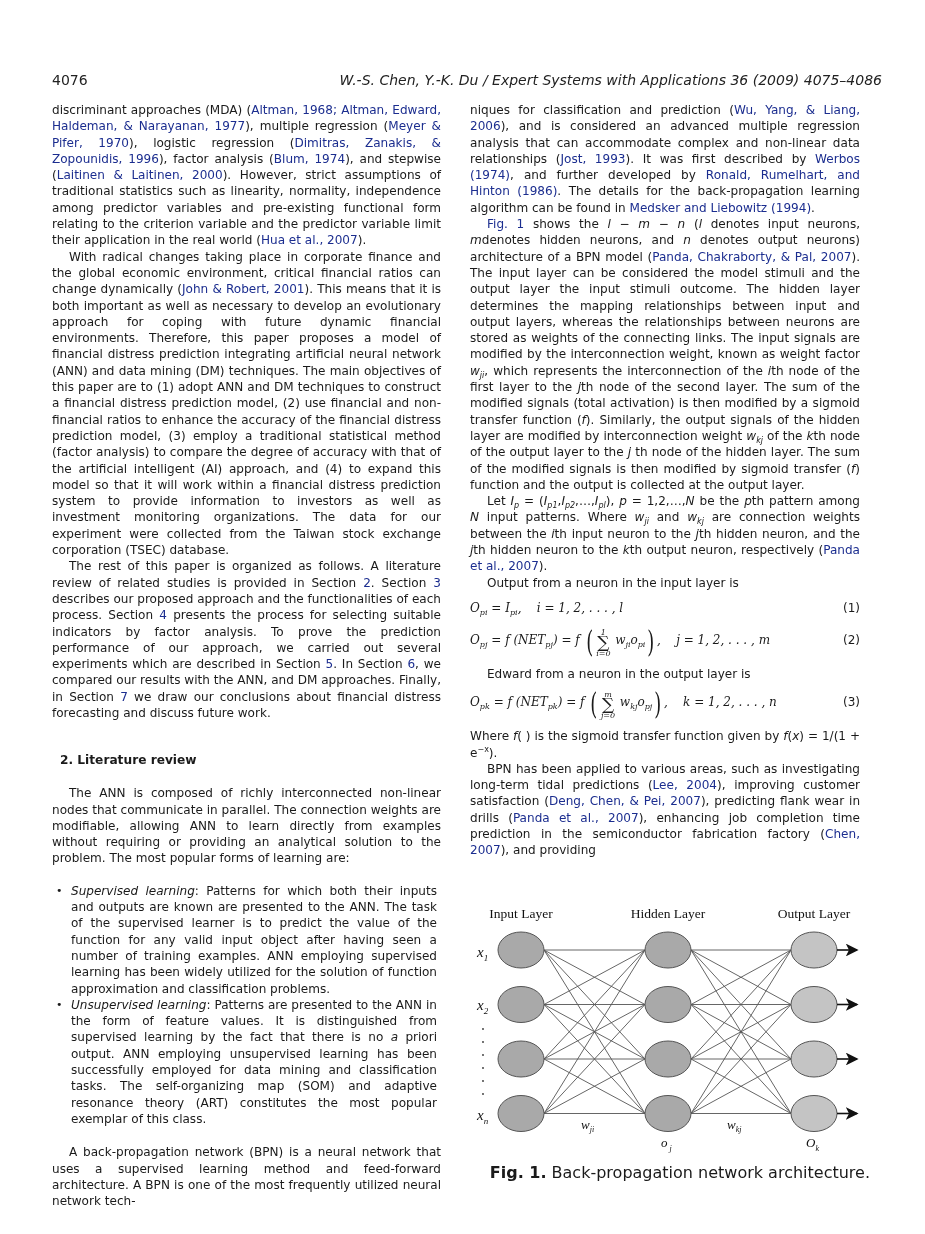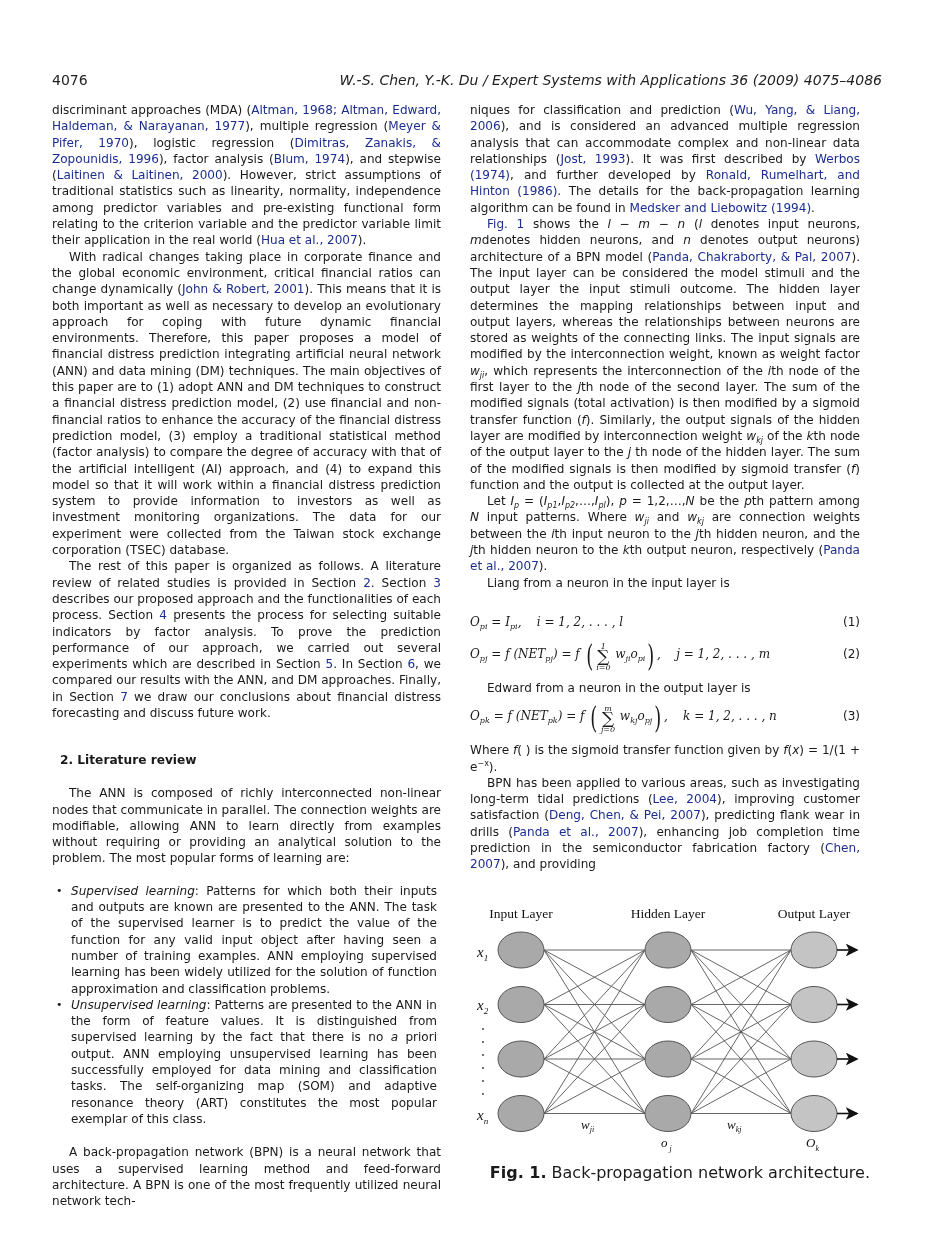--- a/index.html
+++ b/index.html
@@ -70,7 +70,7 @@
 
   <p class="ind"><span>Let </span><i>I</i><sub class="it">p</sub><span> = (</span><i>I</i><sub class="it">p1</sub><span>,</span><i>I</i><sub class="it">p2</sub><span>,…,</span><i>I</i><sub class="it">pl</sub><span>), </span><i>p</i><span> = 1,2,…,</span><i>N</i><span> be the </span><i>p</i><span>th pattern among </span><i>N</i><span> input patterns. Where </span><i>w</i><sub class="it">ji</sub><span> and </span><i>w</i><sub class="it">kj</sub><span> are connection weights between the </span><i>i</i><span>th input neuron to the </span><i>j</i><span>th hidden neuron, and the </span><i>j</i><span>th hidden neuron to the </span><i>k</i><span>th output neuron, respectively (</span><span class="cite">Panda et al., 2007</span><span>).</span></p>
 
-  <p class="ind">Liang from a neuron in the input layer is</p>
+  <p class="ind">Output from a neuron in the input layer is</p>
   <div class="eq" style="margin-top:23px;height:20px;">
     <span class="v">O</span><sub class="it">pi</sub><span> = </span><span class="v">I</span><sub class="it">pi</sub><span class="v" style="white-space:pre;">,    i = 1, 2, . . . , l</span>
     <span class="num">(1)</span>

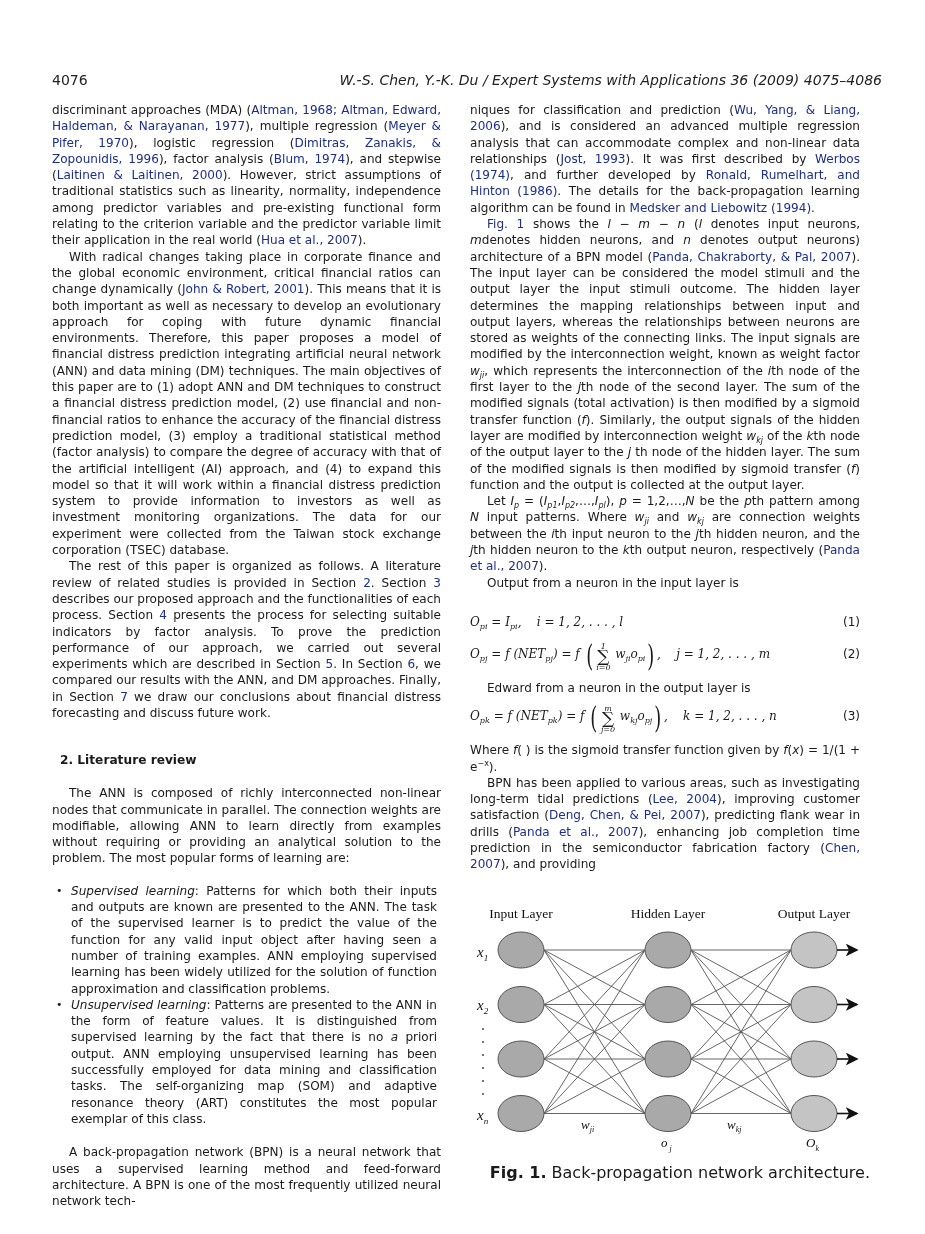--- a/index.html
+++ b/index.html
@@ -71,7 +71,7 @@
   <p class="ind"><span>Let </span><i>I</i><sub class="it">p</sub><span> = (</span><i>I</i><sub class="it">p1</sub><span>,</span><i>I</i><sub class="it">p2</sub><span>,…,</span><i>I</i><sub class="it">pl</sub><span>), </span><i>p</i><span> = 1,2,…,</span><i>N</i><span> be the </span><i>p</i><span>th pattern among </span><i>N</i><span> input patterns. Where </span><i>w</i><sub class="it">ji</sub><span> and </span><i>w</i><sub class="it">kj</sub><span> are connection weights between the </span><i>i</i><span>th input neuron to the </span><i>j</i><span>th hidden neuron, and the </span><i>j</i><span>th hidden neuron to the </span><i>k</i><span>th output neuron, respectively (</span><span class="cite">Panda et al., 2007</span><span>).</span></p>
 
   <p class="ind">Output from a neuron in the input layer is</p>
-  <div class="eq" style="margin-top:23px;height:20px;">
+  <div class="eq" style="margin-top:9px;height:20px;">
     <span class="v">O</span><sub class="it">pi</sub><span> = </span><span class="v">I</span><sub class="it">pi</sub><span class="v" style="white-space:pre;">,    i = 1, 2, . . . , l</span>
     <span class="num">(1)</span>
   </div>

